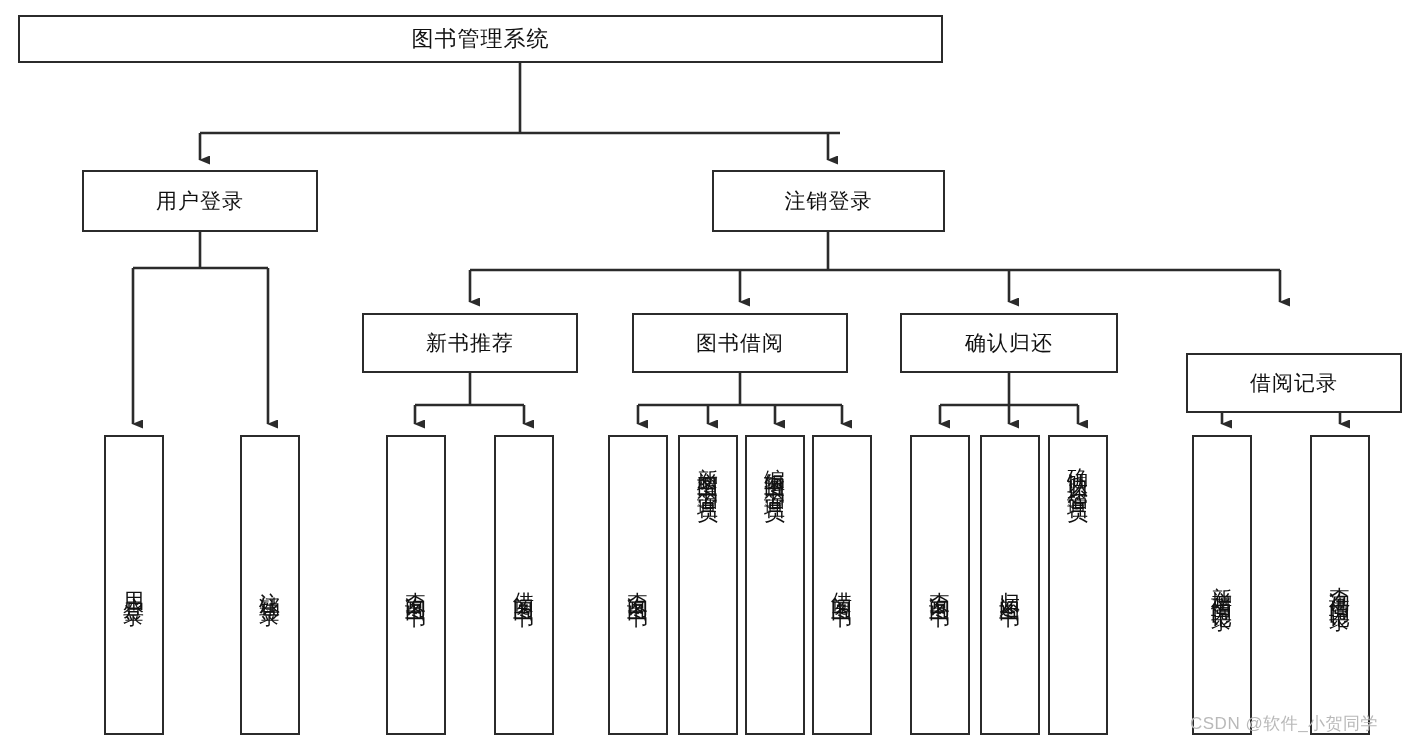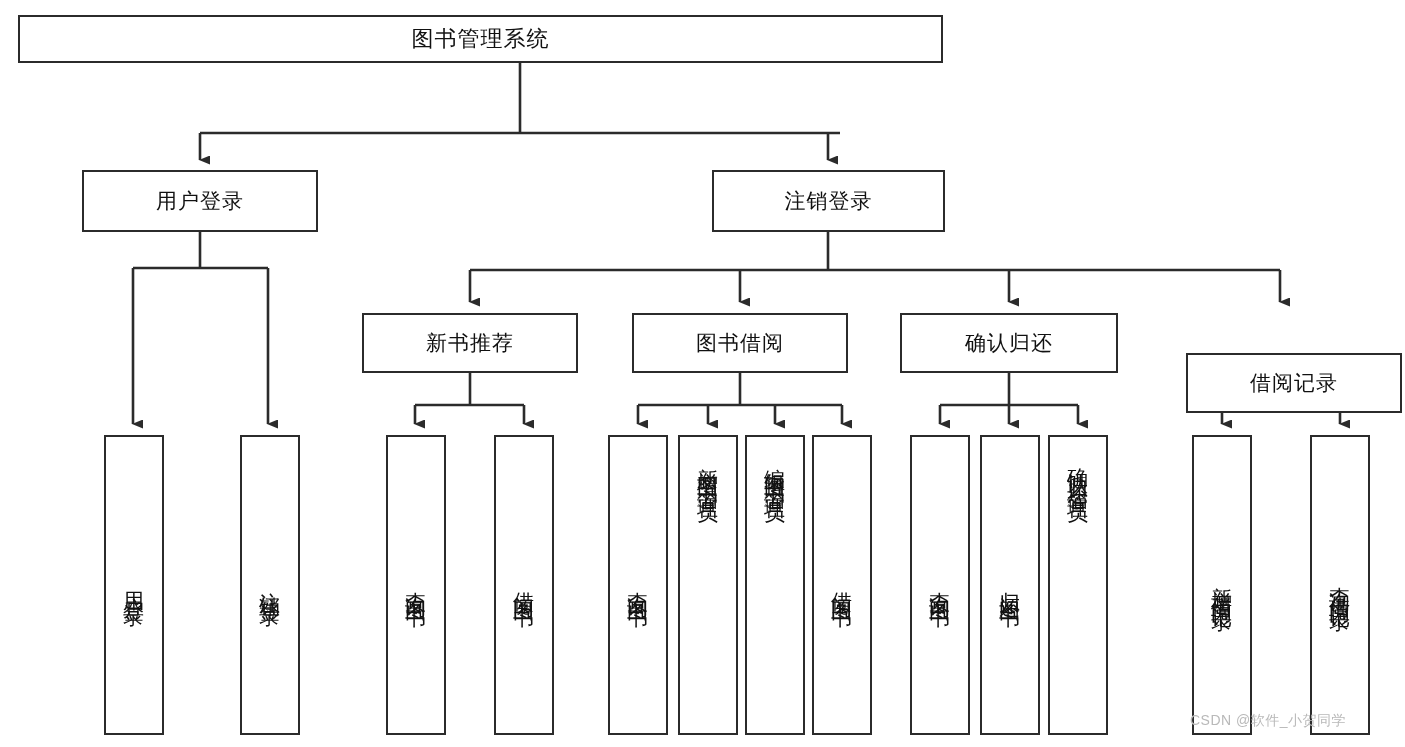--- a/index.html
+++ b/index.html
@@ -54,7 +54,7 @@
     position:absolute;
     left:1190px;
     top:712px;
-    font-size:14px;
+    font-size:17px;
     color:#b9b9b9;
     white-space:nowrap;
     letter-spacing:0.5px;

